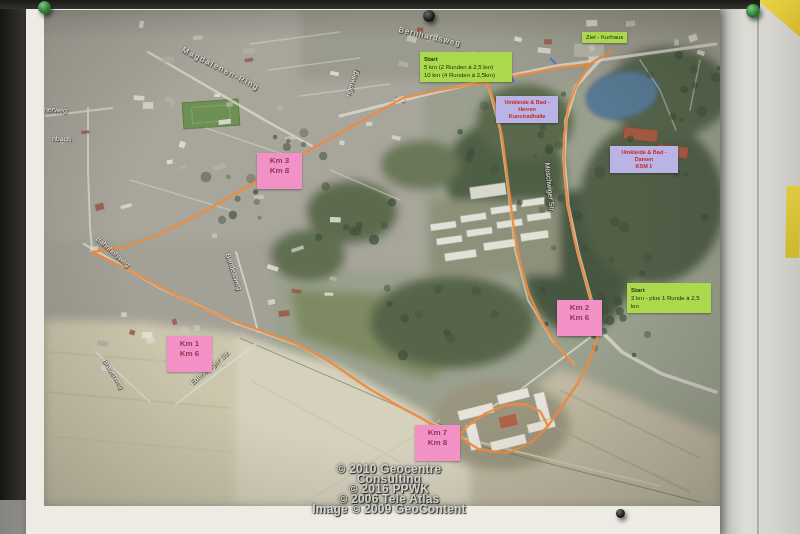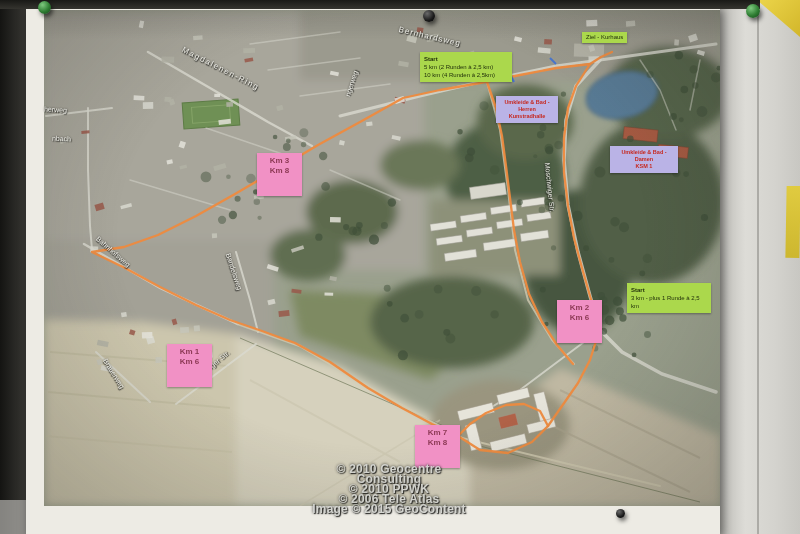--- a/index.html
+++ b/index.html
@@ -39,7 +39,7 @@
   .bluemark{fill:none;stroke:#3a6fd8;stroke-width:2;opacity:.85;}
   
   .lbl{position:absolute;box-sizing:border-box;text-align:center;}
-  .lbl-km{background:var(--km-label-bg);color:var(--km-label-text);width:45px;padding:3px 0 20px;
+  .lbl-km{background:var(--km-label-bg);color:var(--km-label-text);width:45px;padding:3px 0 13px;
           font-size:8px;font-weight:bold;line-height:10px;box-shadow:0 1px 2px rgba(0,0,0,.35);}
   .lbl-green{background:var(--start-label-bg);color:var(--start-label-text);text-align:left;
           font-size:6px;line-height:8px;padding:3px 4px;box-shadow:0 1px 2px rgba(0,0,0,.35);}

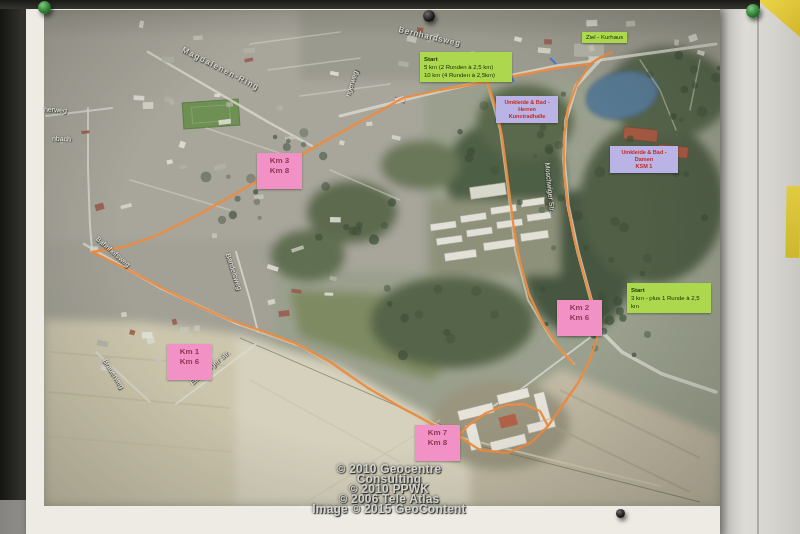--- a/index.html
+++ b/index.html
@@ -407,7 +407,7 @@
     <div>Km 3</div>
     <div>Km 8</div>
   </div>
-  <div class="lbl lbl-km" style="left:167px;top:344px;">
+  <div class="lbl lbl-km" style="left:167px;top:336px;">
     <div>Km 1</div>
     <div>Km 6</div>
   </div>

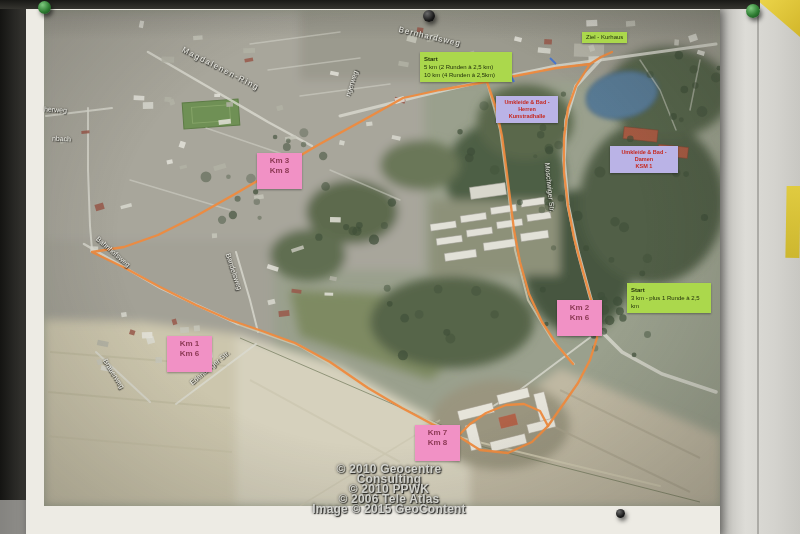--- a/index.html
+++ b/index.html
@@ -422,7 +422,7 @@
 
   <div class="copyright">
     <div>© 2010 Geocentre Consulting</div>
-    <div>© 2010 PPWK</div>
+    <div>© 2016 PPWK</div>
     <div>© 2006 Tele Atlas</div>
     <div>Image © 2015 GeoContent</div>
   </div>

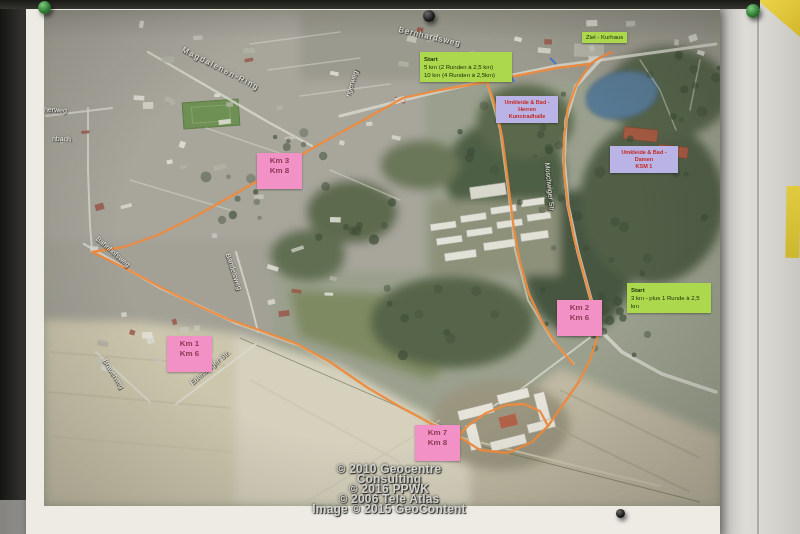--- a/index.html
+++ b/index.html
@@ -424,7 +424,7 @@
     <div>© 2010 Geocentre Consulting</div>
     <div>© 2016 PPWK</div>
     <div>© 2006 Tele Atlas</div>
-    <div>Image © 2015 GeoContent</div>
+    <div>Image © 2009 GeoContent</div>
   </div>
 
   <div class="pin green" style="left:38px;top:1px;width:13px;height:13px;"></div>

